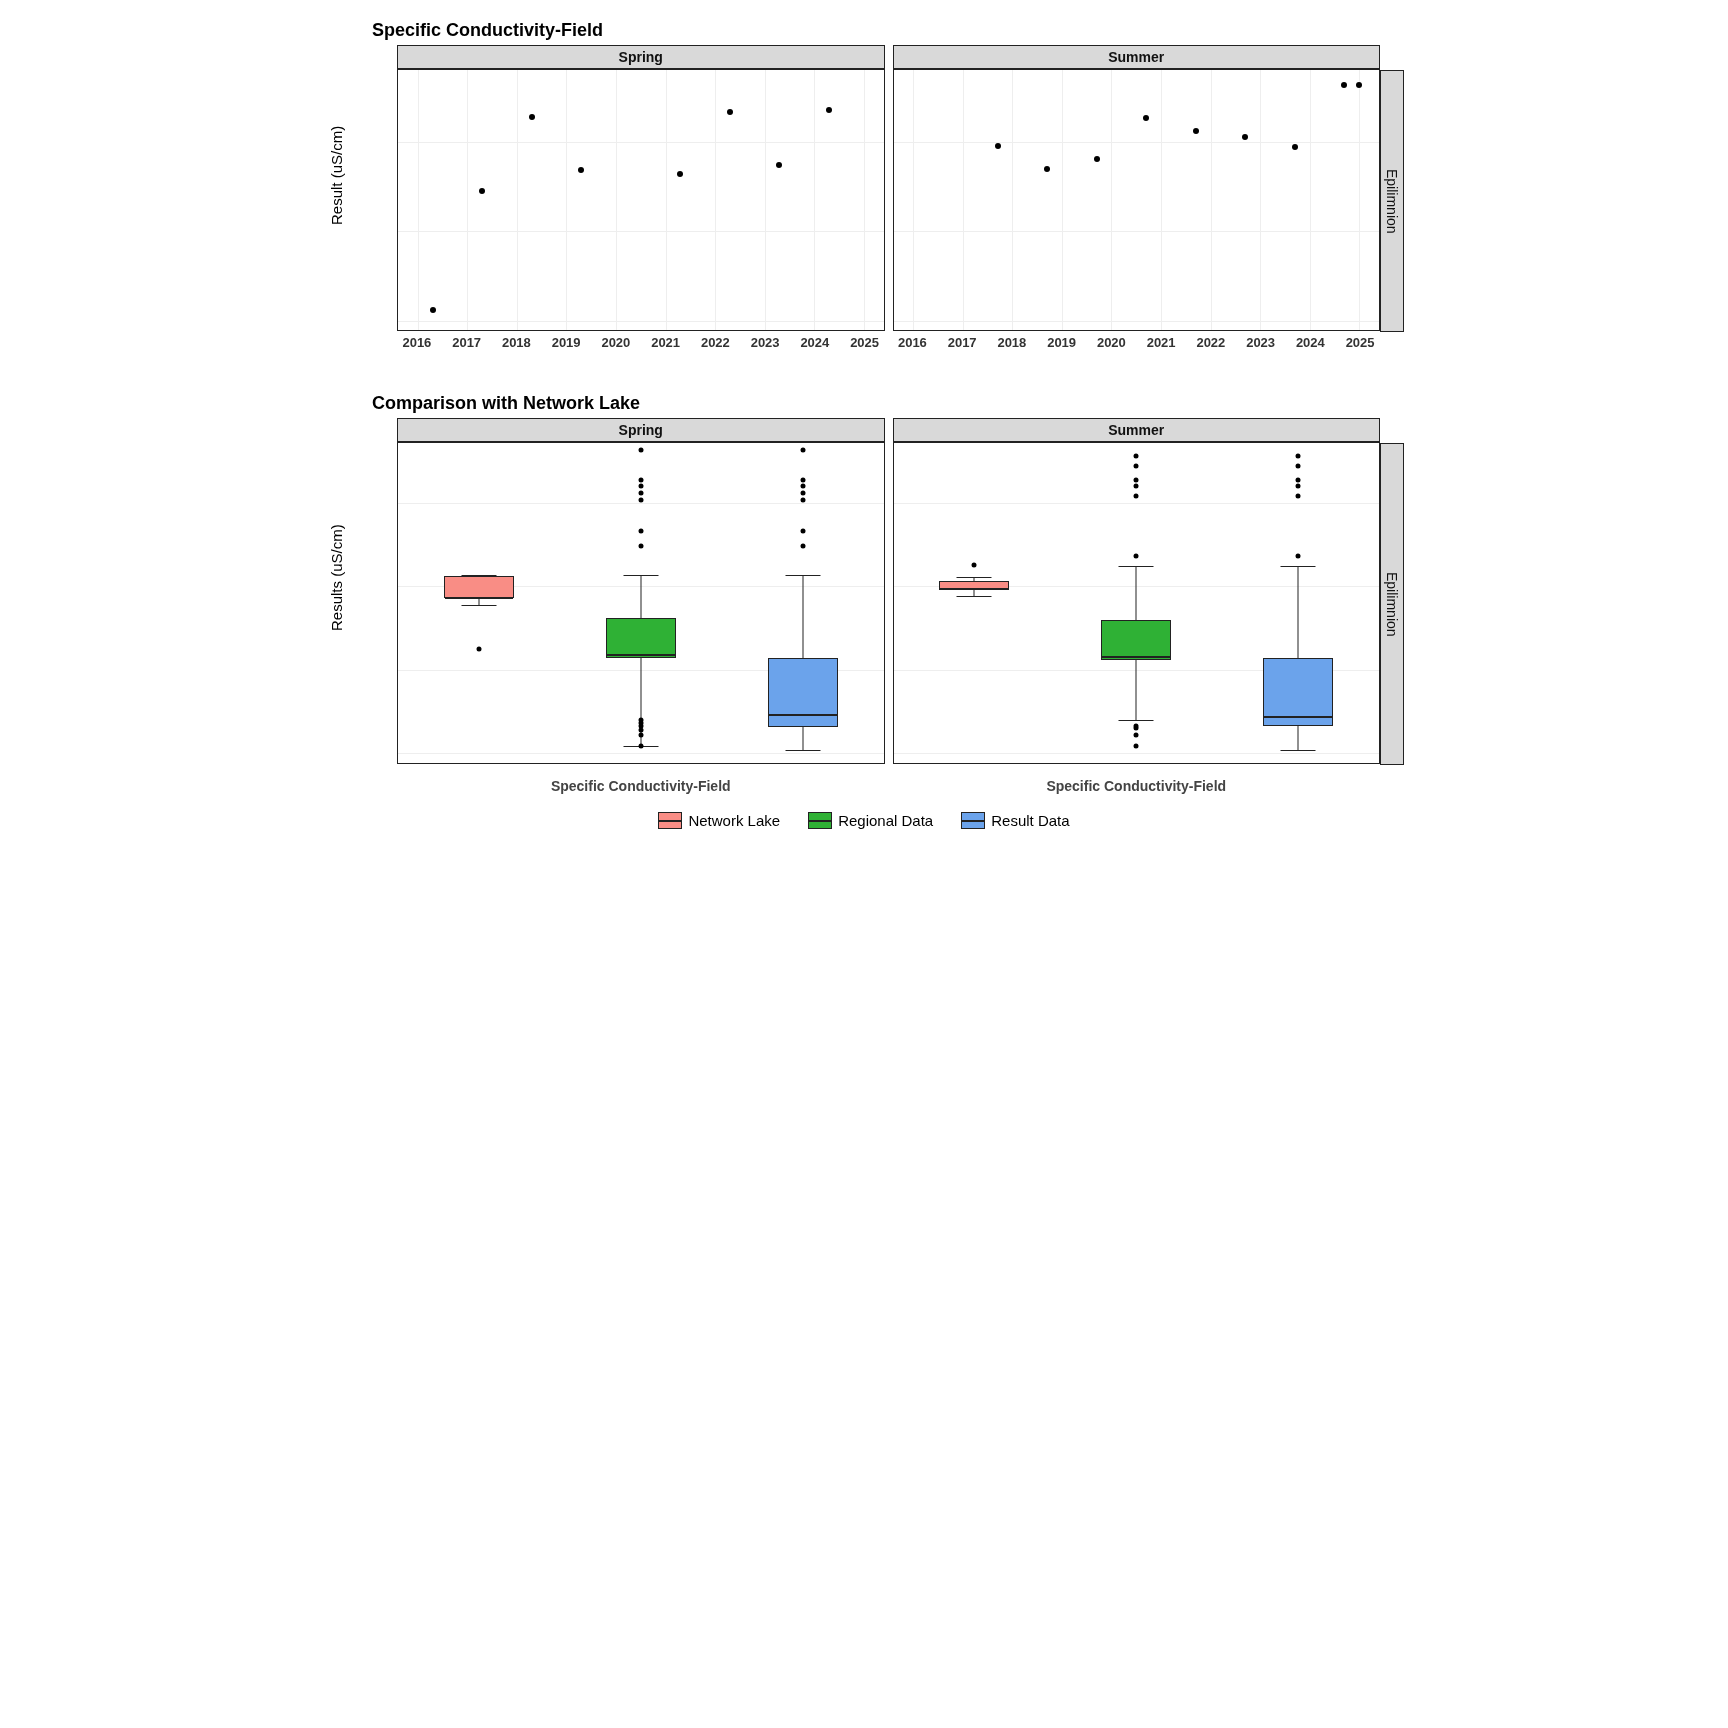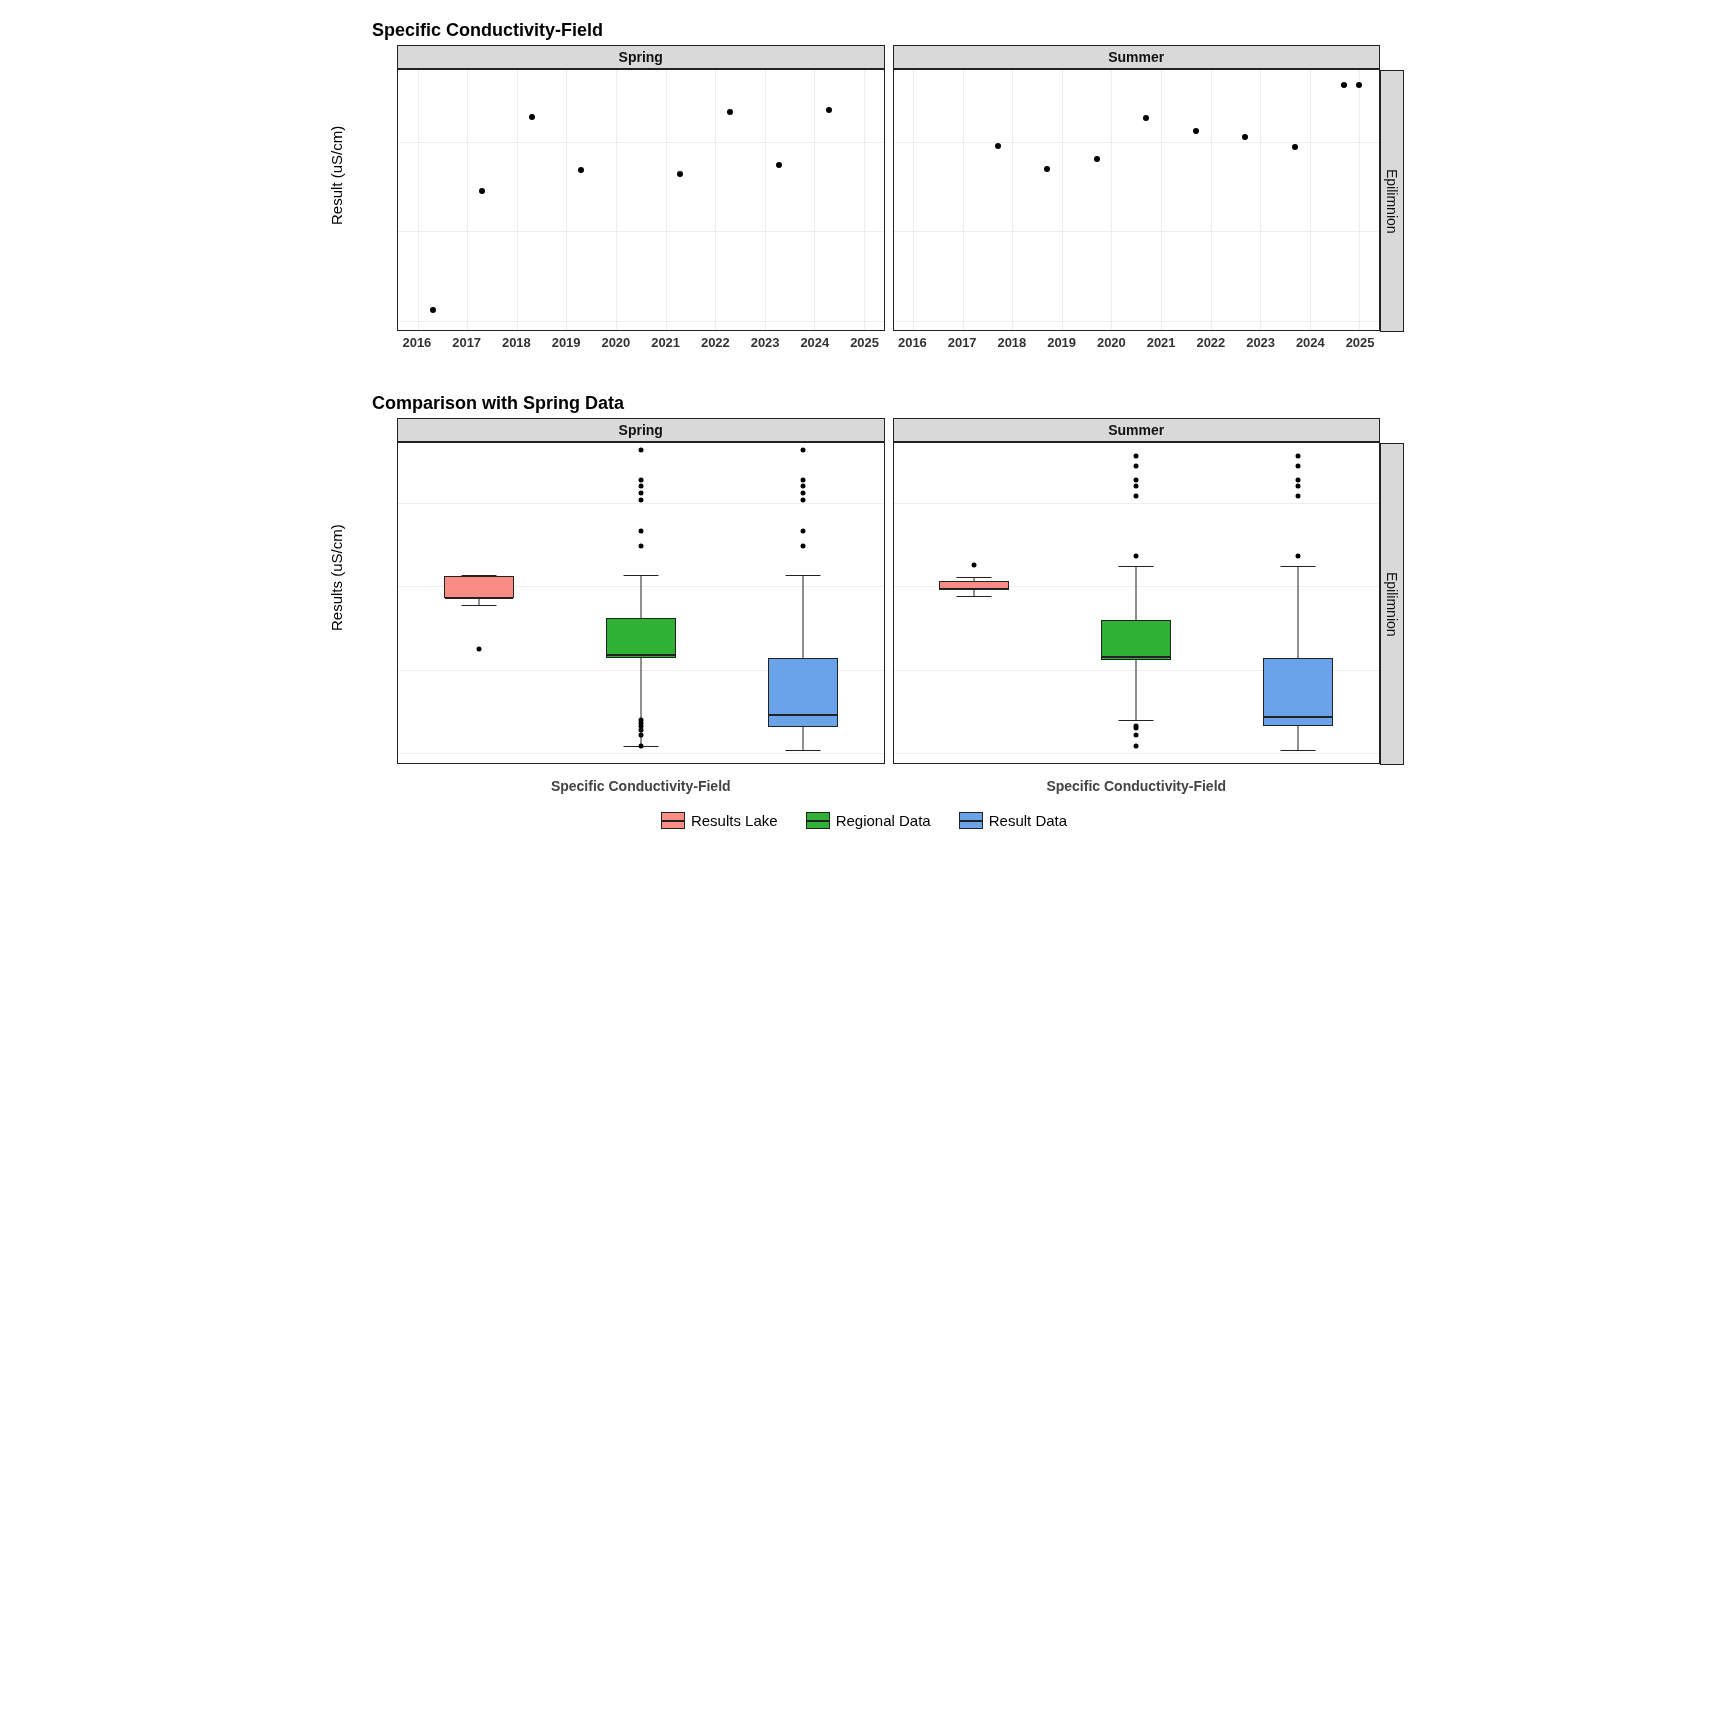--- a/index.html
+++ b/index.html
@@ -269,7 +269,7 @@
 
   <div style="height:34px;"></div>
 
-  <div class="chart-title">Comparison with Spring Data</div>
+  <div class="chart-title">Comparison with Network Lake</div>
 
   <div class="row">
     <div class="y-axis-label" style="height:320px;">Results (uS/cm)</div>

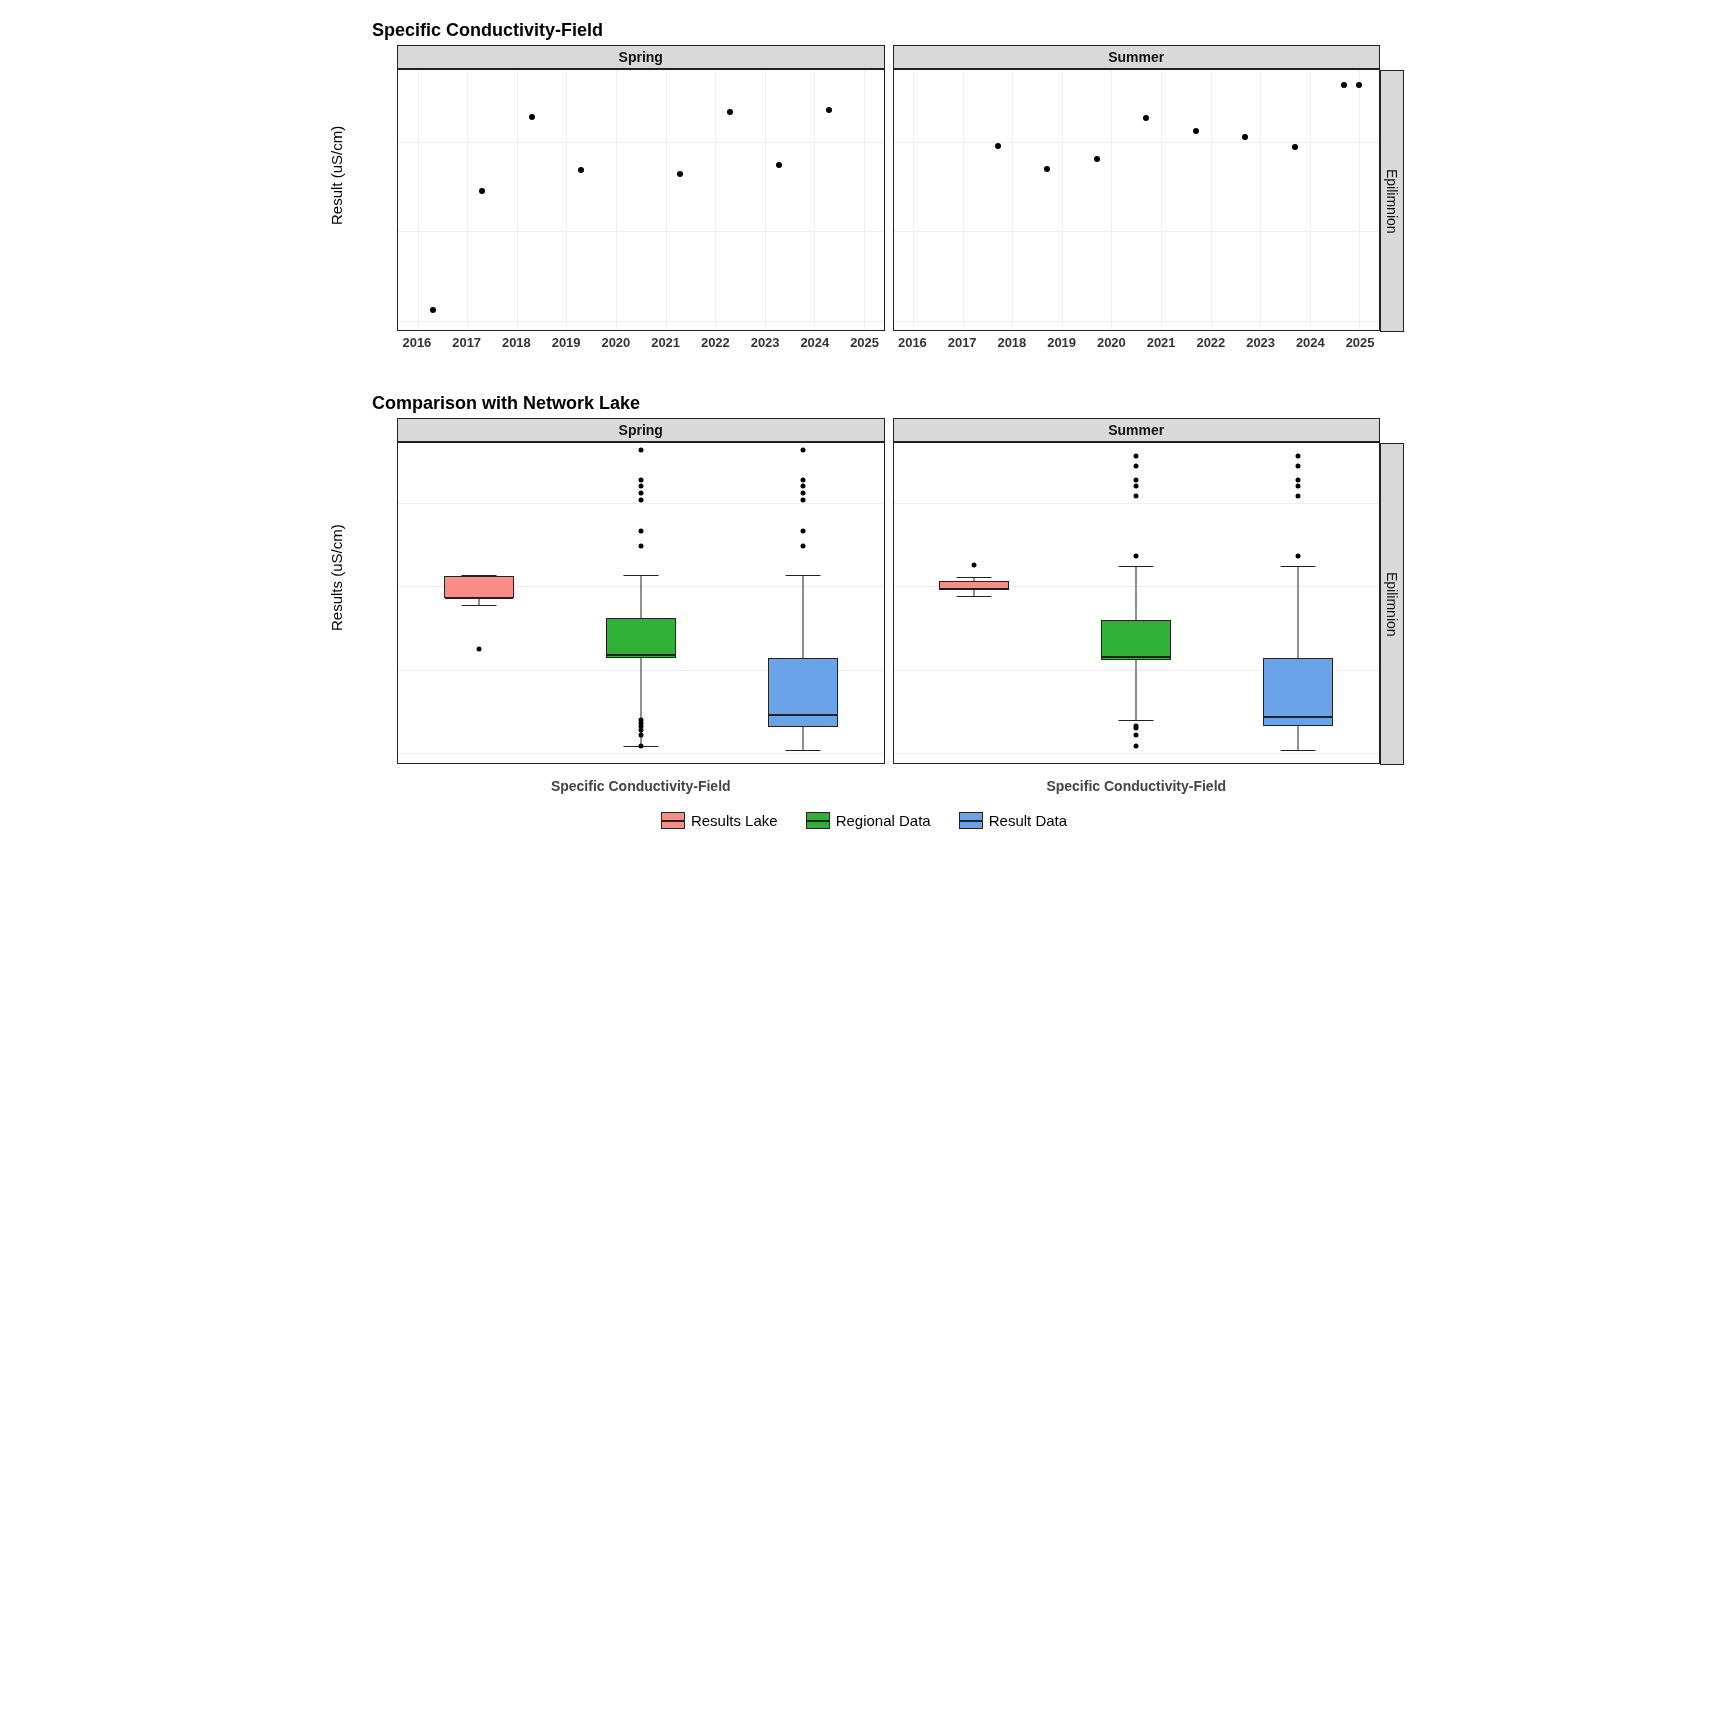--- a/index.html
+++ b/index.html
@@ -383,7 +383,7 @@
   <div class="legend" id="legend">
       <div class="legend-item">
         <div class="legend-key" style="background: rgb(249, 141, 133);"></div>
-        <span>Results Lake</span>
+        <span>Network Lake</span>
       </div>
       <div class="legend-item">
         <div class="legend-key" style="background: rgb(47, 177, 53);"></div>

